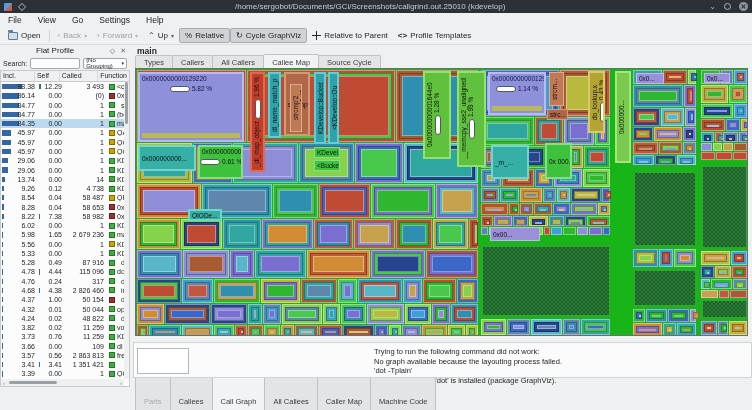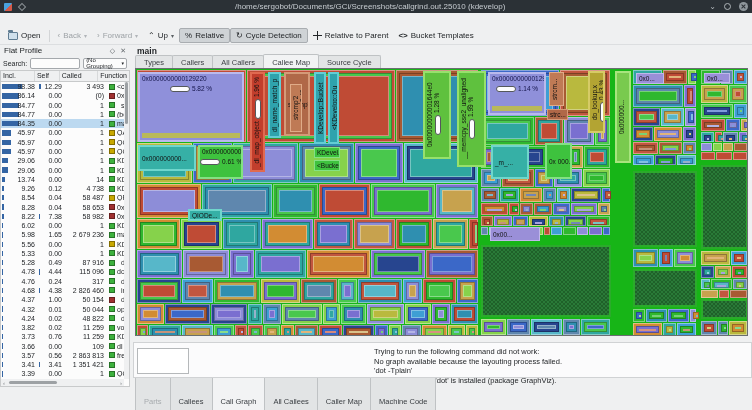--- a/index.html
+++ b/index.html
@@ -150,6 +150,13 @@
     </span>
   </div>
 
+  <div class="menubar" id="menubar">
+      <span class="mi">File</span>
+      <span class="mi">View</span>
+      <span class="mi">Go</span>
+      <span class="mi">Settings</span>
+      <span class="mi">Help</span>
+    </div>
 
   <div class="toolbar">
     <span class="tbtn">

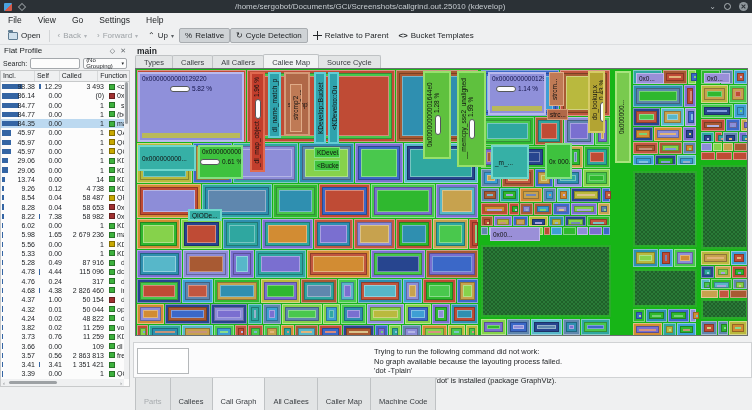--- a/index.html
+++ b/index.html
@@ -185,7 +185,7 @@
     </span>
     <span class="tbtn pressed">
       <span class="ticon">↻</span>
-      <span>Cycle Detection</span>
+      <span>Cycle GraphViz</span>
     </span>
     <span class="tbtn">
       <span class="movecross"></span>

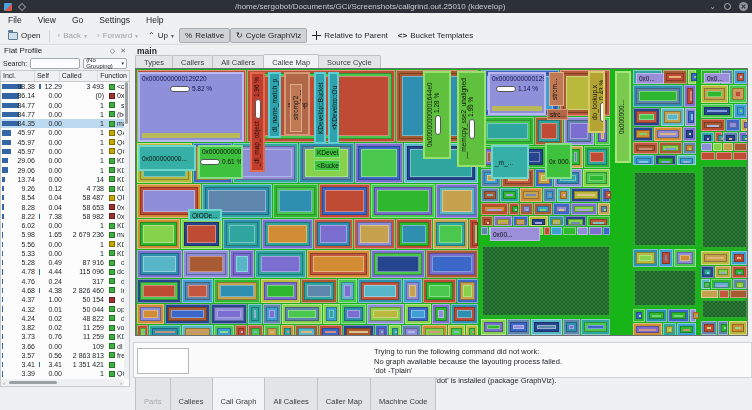--- a/index.html
+++ b/index.html
@@ -193,7 +193,7 @@
     </span>
     <span class="tbtn">
       <span class="ticon" style="font-weight:bold;">&lt;&gt;</span>
-      <span>Bucket Templates</span>
+      <span>Profile Templates</span>
     </span>
   </div>
 

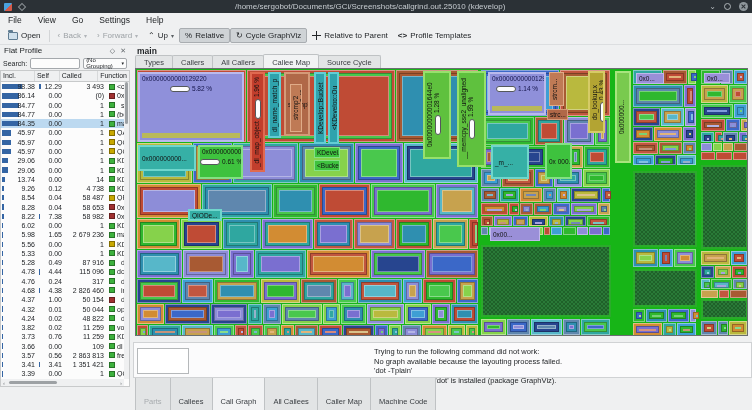--- a/index.html
+++ b/index.html
@@ -48,7 +48,7 @@
   
   .dock { position:absolute; left:0; top:45px; width:130px; height:349px; background:#eff0f1; }
   .dockhead { height:11px; display:flex; align-items:center; font-size:8px; padding:0 4px; }
-  .dockhead .dtitle { flex:1; }
+  .dockhead .dtitle { flex:1;margin-left:32px; }
   .dockhead .dico { color:#6a6f73; font-size:7px; margin-left:5px; line-height:8px; }
   .searchrow { height:14px; display:flex; align-items:center; padding:0 3px; gap:3px; font-size:7px; }
   .searchrow input { width:50px; height:11px; border:1px solid #a4a8ac; border-radius:2px; background:#fcfcfc; font-size:7px; padding:0 2px; }

